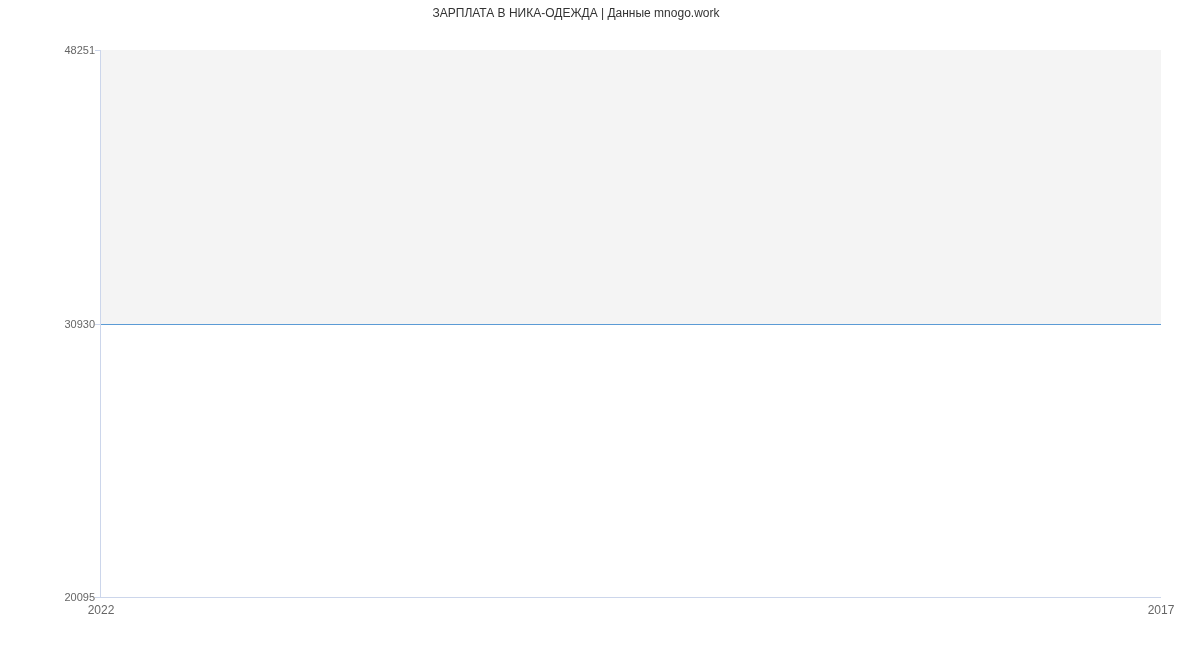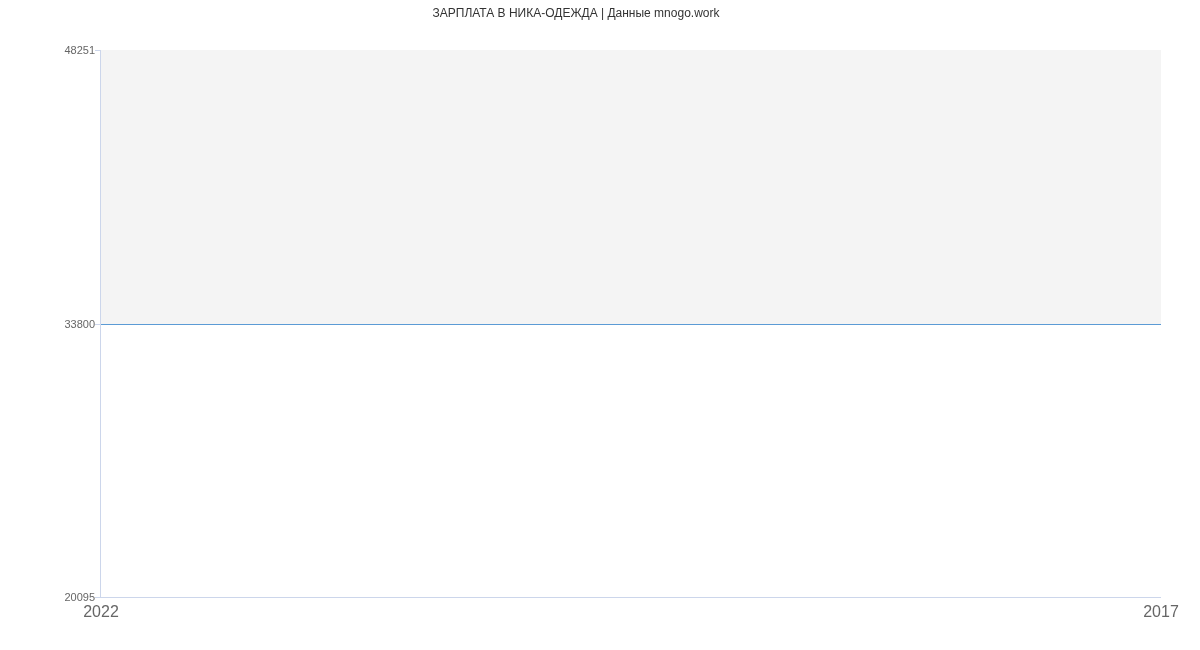--- a/index.html
+++ b/index.html
@@ -97,7 +97,7 @@
     <span class="y-tick" style="top:0%">48251</span>
     <span class="y-tick-mark" style="top:0%"></span>
 
-    <span class="y-tick" style="top:50%">33800</span>
+    <span class="y-tick" style="top:50%">30930</span>
     <span class="y-tick-mark" style="top:50%"></span>
 
     <span class="y-tick" style="top:100%">20095</span>

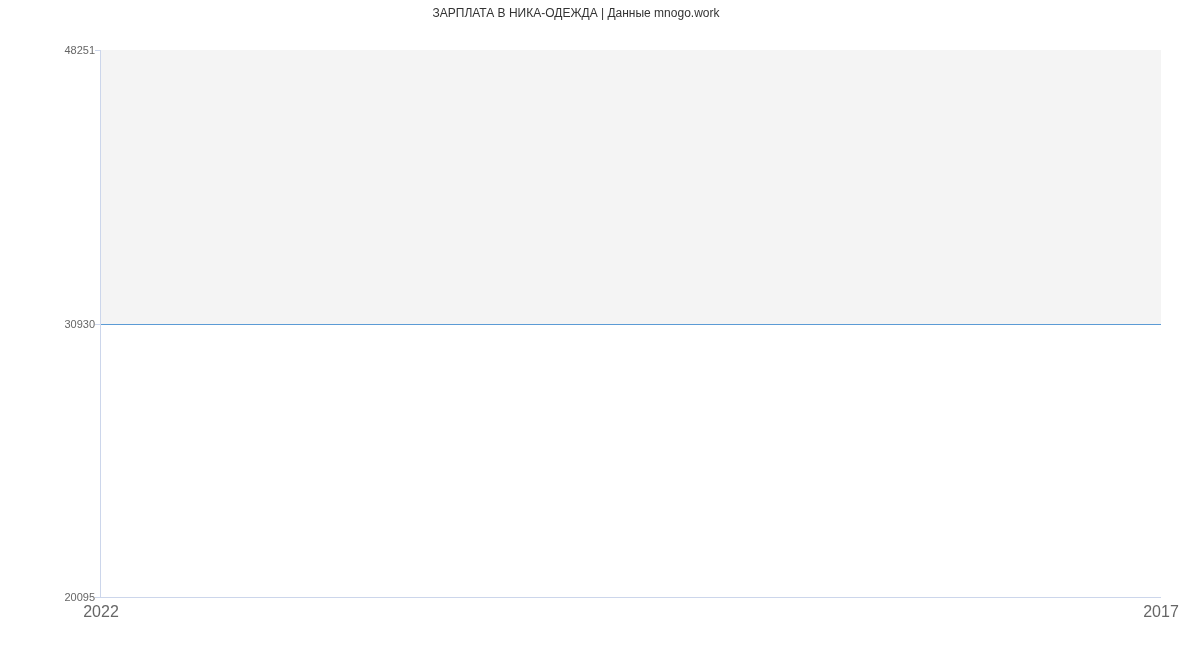--- a/index.html
+++ b/index.html
@@ -77,7 +77,7 @@
     position: absolute;
     top: calc(100% + 6px);
     transform: translateX(-50%);
-    font-size: 16px;
+    font-size: 12px;
     color: #666;
     white-space: nowrap;
   }

